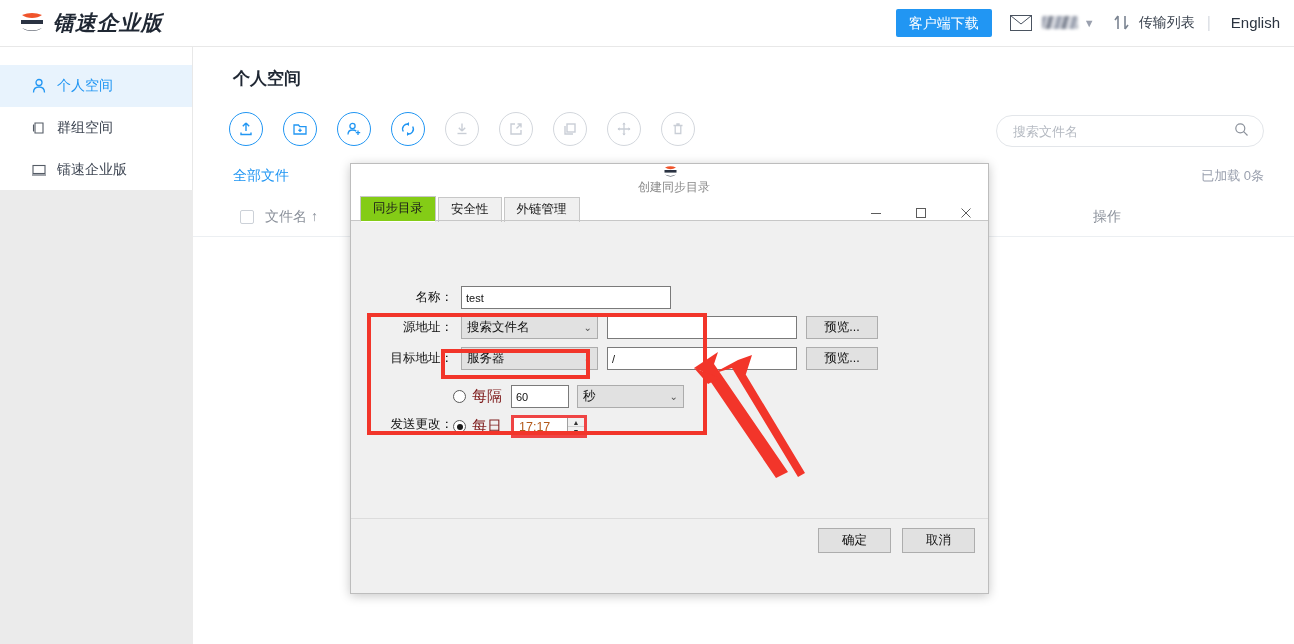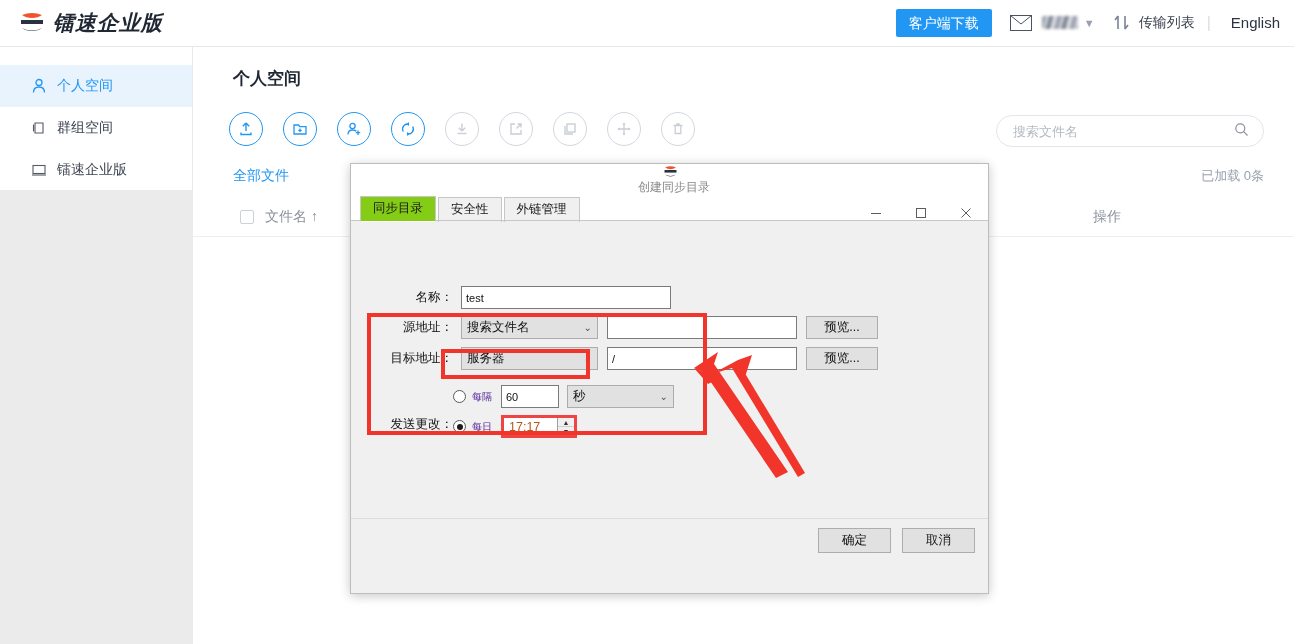--- a/index.html
+++ b/index.html
@@ -145,7 +145,7 @@
   }
   .radio .dot { width:6px; height:6px; border-radius:50%; background:#1a1a1a; display:none; }
   .radio.checked .dot { display:block; }
-  .r-label { font-size:10px; color:#4c1d95; margin-left:6px; margin-right:9px; }
+  .r-label { font-size:15px; color:#7f1d1d; margin-left:6px; margin-right:9px; }
   .spinner { display:flex; align-items:stretch; border:3px solid #ef4444; background:#fff; height:23px; }
   .spinner .val {
     width:53px; font-size:12.5px; color:#b3591a; display:flex; align-items:center;

